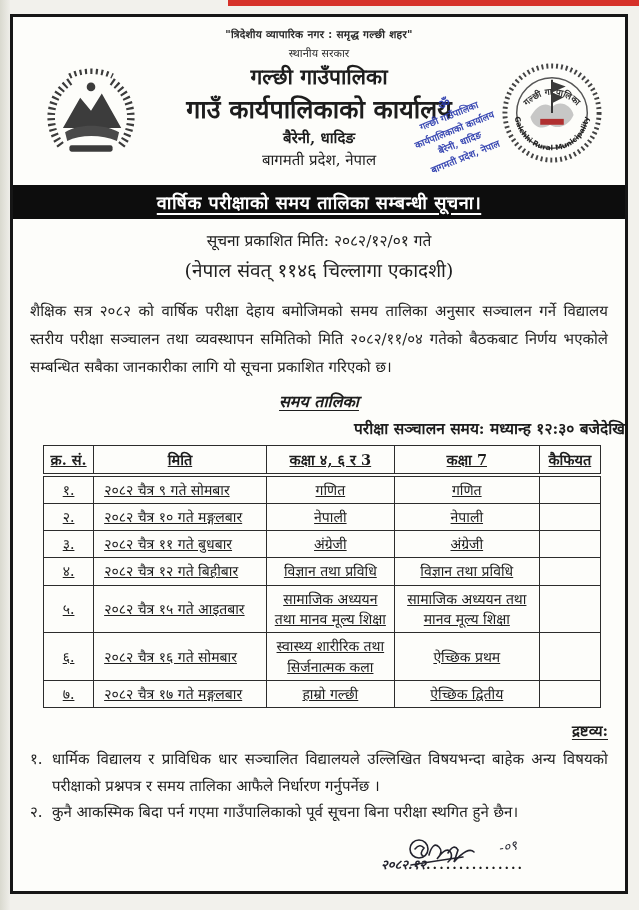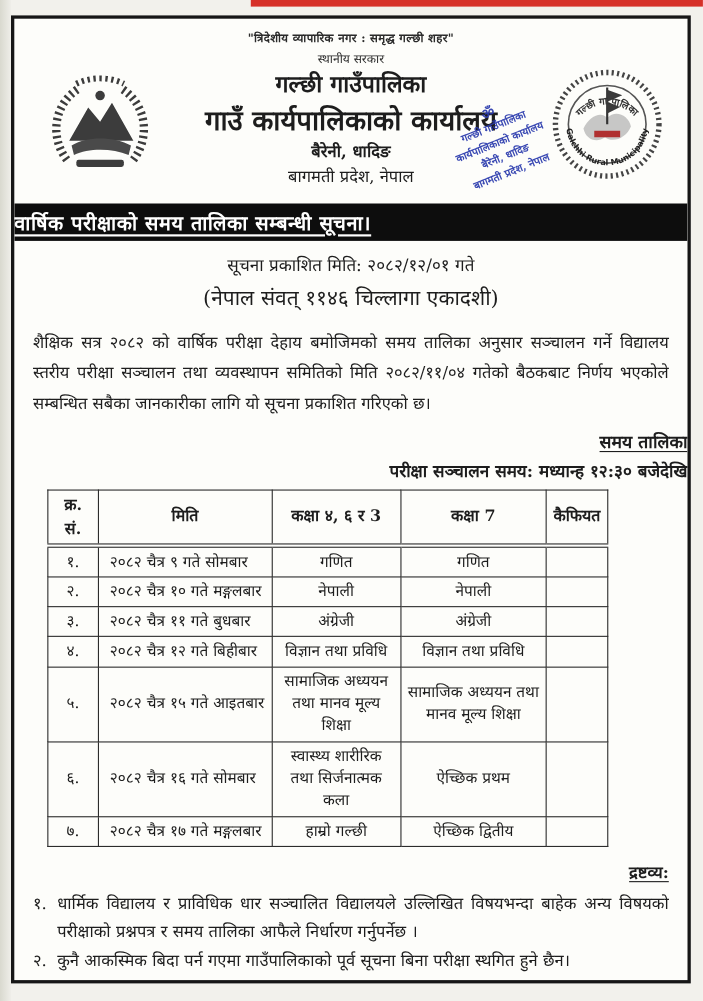--- a/index.html
+++ b/index.html
@@ -42,7 +42,7 @@
   .blue-stamp .crest { font-size:13px; line-height:1; }
   
   .banner {
-    height:34px; display:flex; align-items:center; justify-content:flex-start;
+    height:34px; display:flex; align-items:center; justify-content:center;
     margin-top:2px;
   }
   .banner span {

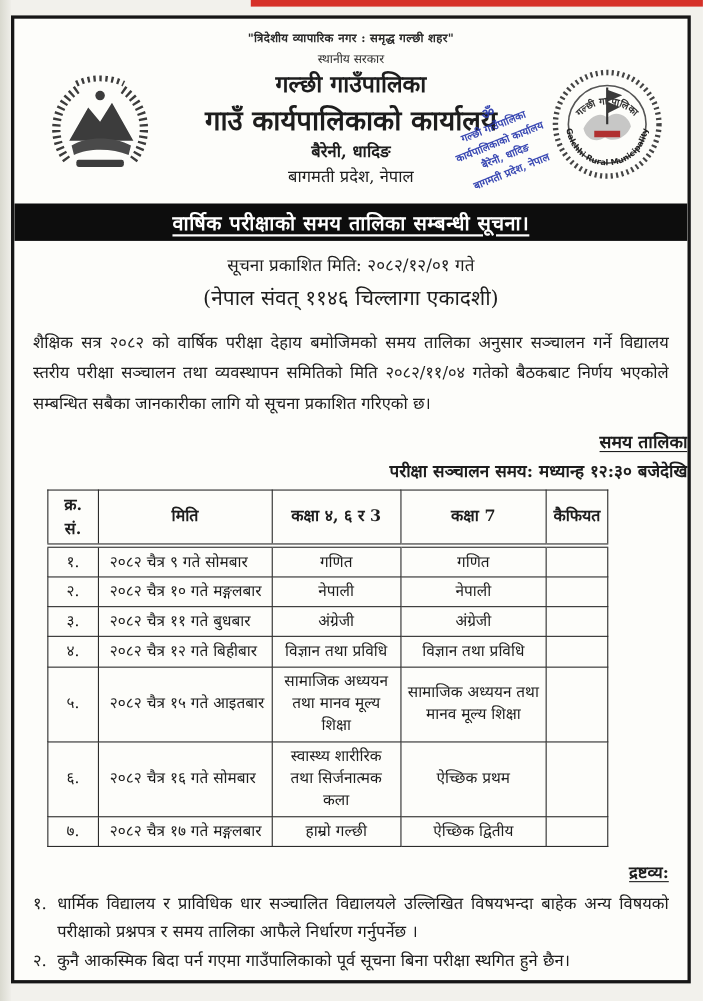--- a/index.html
+++ b/index.html
@@ -59,8 +59,8 @@
     font-size:15px; line-height:1.88; text-align:justify;
   }
   .sched-title {
-    text-align:right; font-size:16px; font-weight:bold; margin-top:8px;
-    text-decoration:underline; text-underline-offset:3px;
+    text-align:center; font-size:16px; font-weight:bold; margin-top:8px;
+    text-decoration:underline; text-underline-offset:3px;font-style:italic;
   }
   .sched-time { text-align:right; font-size:15.5px; font-weight:bold; margin-top:5px; }
   

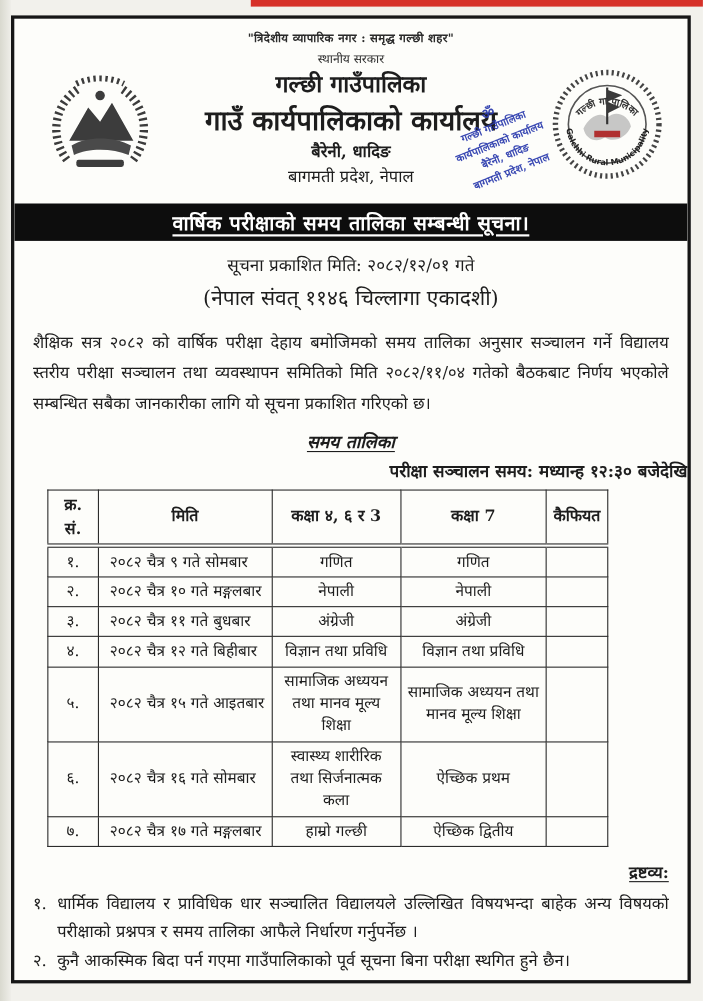--- a/index.html
+++ b/index.html
@@ -65,8 +65,8 @@
   .sched-time { text-align:right; font-size:15.5px; font-weight:bold; margin-top:5px; }
   
   table.schedule {
-    width:510px; margin:6px auto 0 30px;
-    border-collapse:collapse; font-size:14px;
+    width:558px; margin:6px auto 0 30px;
+    border-collapse:collapse; font-size:14px;text-decoration:underline;
   }
   table.schedule th, table.schedule td {
     border:1.6px solid #2c2c2c; padding:3px 6px; text-align:center; vertical-align:middle;

